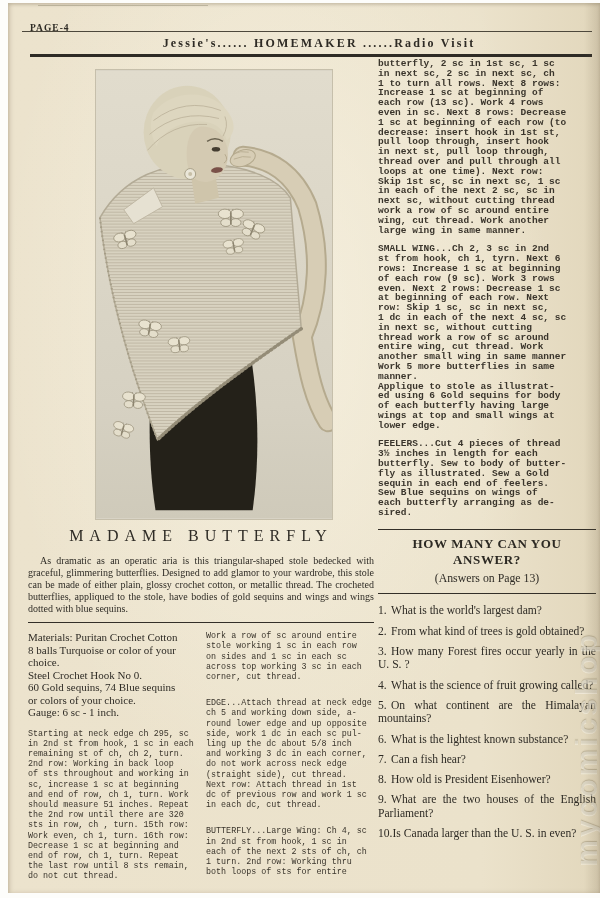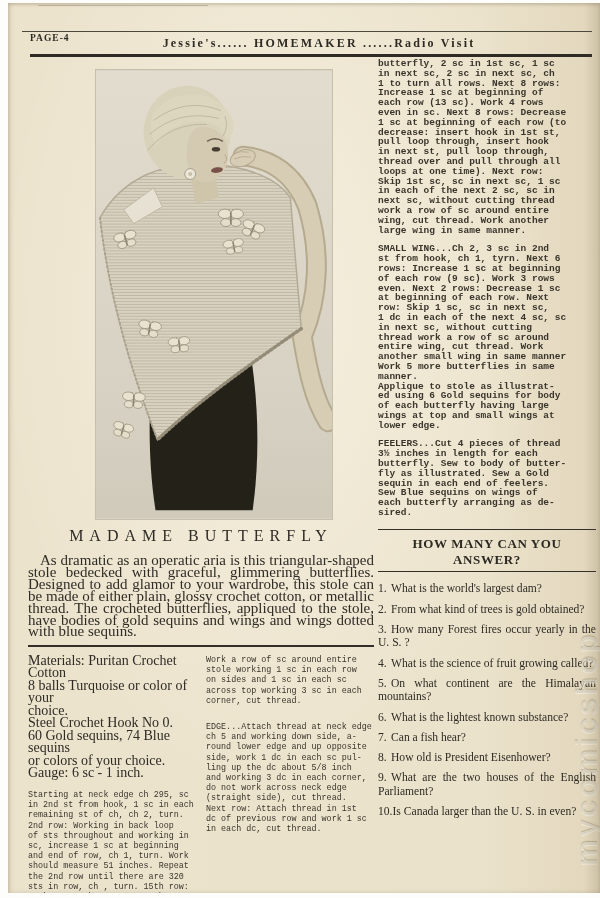--- a/index.html
+++ b/index.html
@@ -25,7 +25,7 @@
   .rule-top{position:absolute;left:14px;right:8px;top:28px;height:1px;background:#4d483c;}
   .rule-head{position:absolute;left:22px;right:8px;top:51px;height:2.5px;background:#2e2b25;}
   .page-label{
-    position:absolute;left:22px;top:30px;font-size:9.5px;font-weight:bold;
+    position:absolute;left:22px;top:20px;font-size:9.5px;font-weight:bold;
     letter-spacing:1px;color:#2e2b25;
   }
   .masthead{

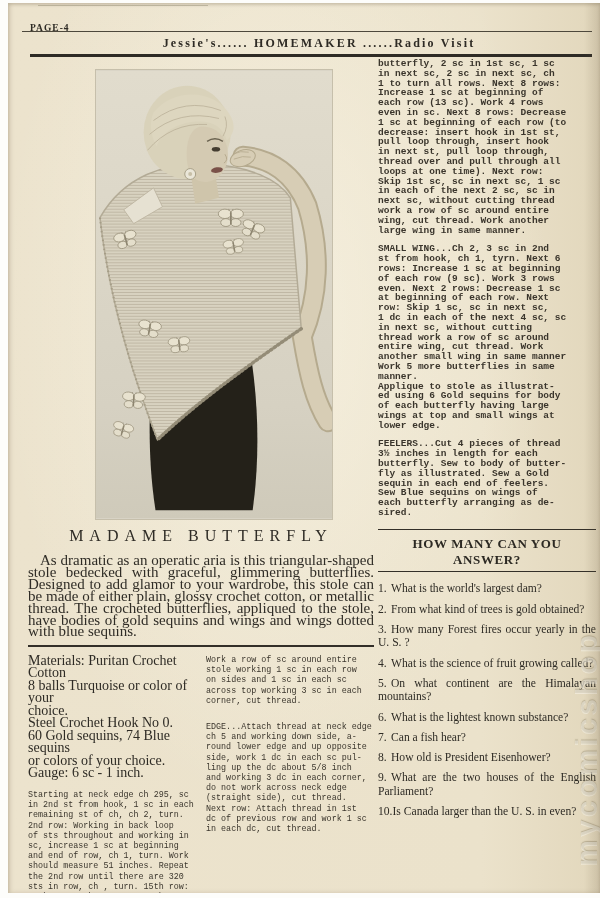--- a/index.html
+++ b/index.html
@@ -43,7 +43,7 @@
     margin:0 0 10px 0;font-weight:normal;
   }
   .intro{
-    font-size:15px;line-height:11.9px;text-align:justify;text-indent:12px;
+    font-size:10px;line-height:11.9px;text-align:justify;text-indent:12px;
     margin:0;color:#2f2c26;
   }
   .rule-mid{height:1.6px;background:#332f28;margin:7px 0 8px 0;}

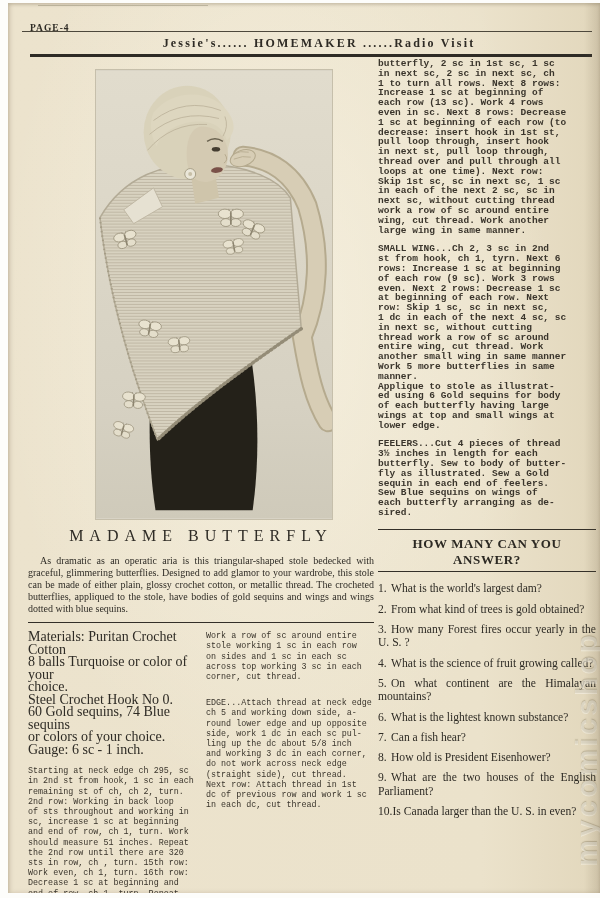--- a/index.html
+++ b/index.html
@@ -265,6 +265,7 @@
       <div class="quizbox">
         <div class="quiz-rule"></div>
         <div class="quiz-title">HOW MANY CAN YOU ANSWER?</div>
+        <div class="quiz-sub">(Answers on Page 13)</div>
         <div class="quiz-rule thin"></div>
       </div>
 

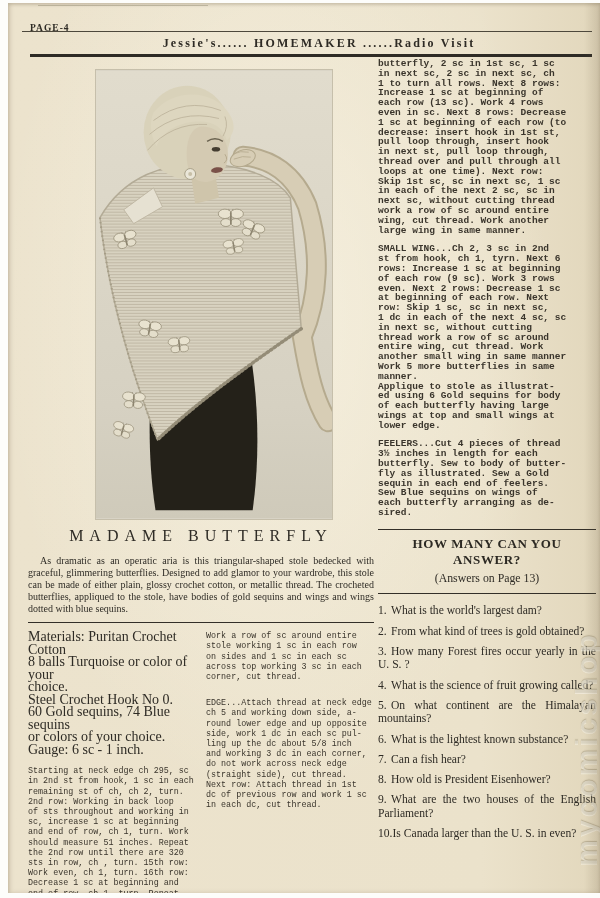--- a/index.html
+++ b/index.html
@@ -50,7 +50,7 @@
   .twocol{display:flex;gap:11px;}
   .colL,.colM{width:167px;overflow:hidden;}
   .materials{
-    font-size:14px;line-height:12.5px;white-space:pre-line;color:#2e2b25;margin:0;
+    font-size:11px;line-height:12.5px;white-space:pre-line;color:#2e2b25;margin:0;
   }
   .tw{
     font-family:"Liberation Mono","DejaVu Sans Mono",monospace;

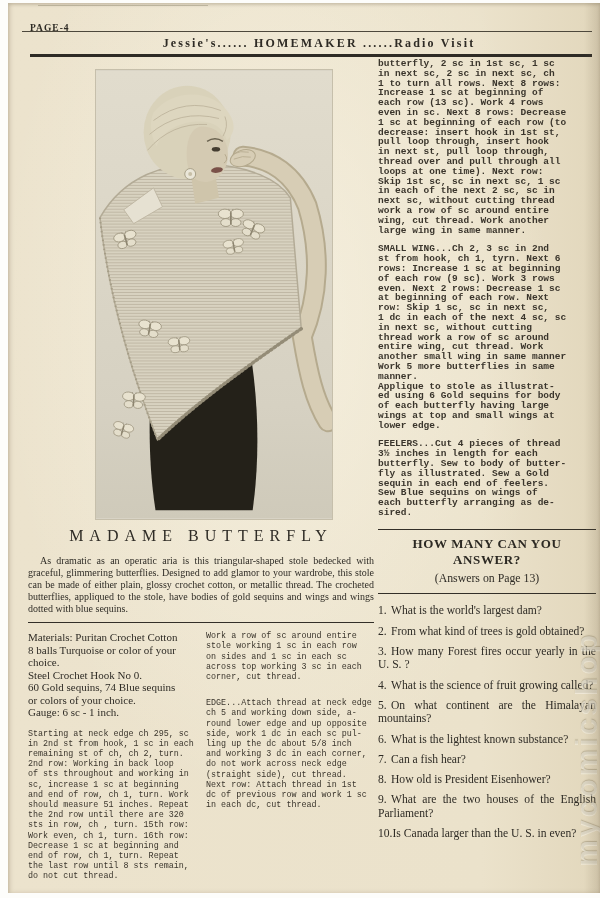--- a/index.html
+++ b/index.html
@@ -211,6 +211,11 @@
 Next row: Attach thread in 1st
 dc of previous row and work 1 sc
 in each dc, cut thread.</p>
+          <p class="tw">BUTTERFLY...Large Wing: Ch 4, sc
+in 2nd st from hook, 1 sc in
+each of the next 2 sts of ch, ch
+1 turn. 2nd row: Working thru
+both loops of sts for entire</p>
         </div>
       </div>
     </div>

